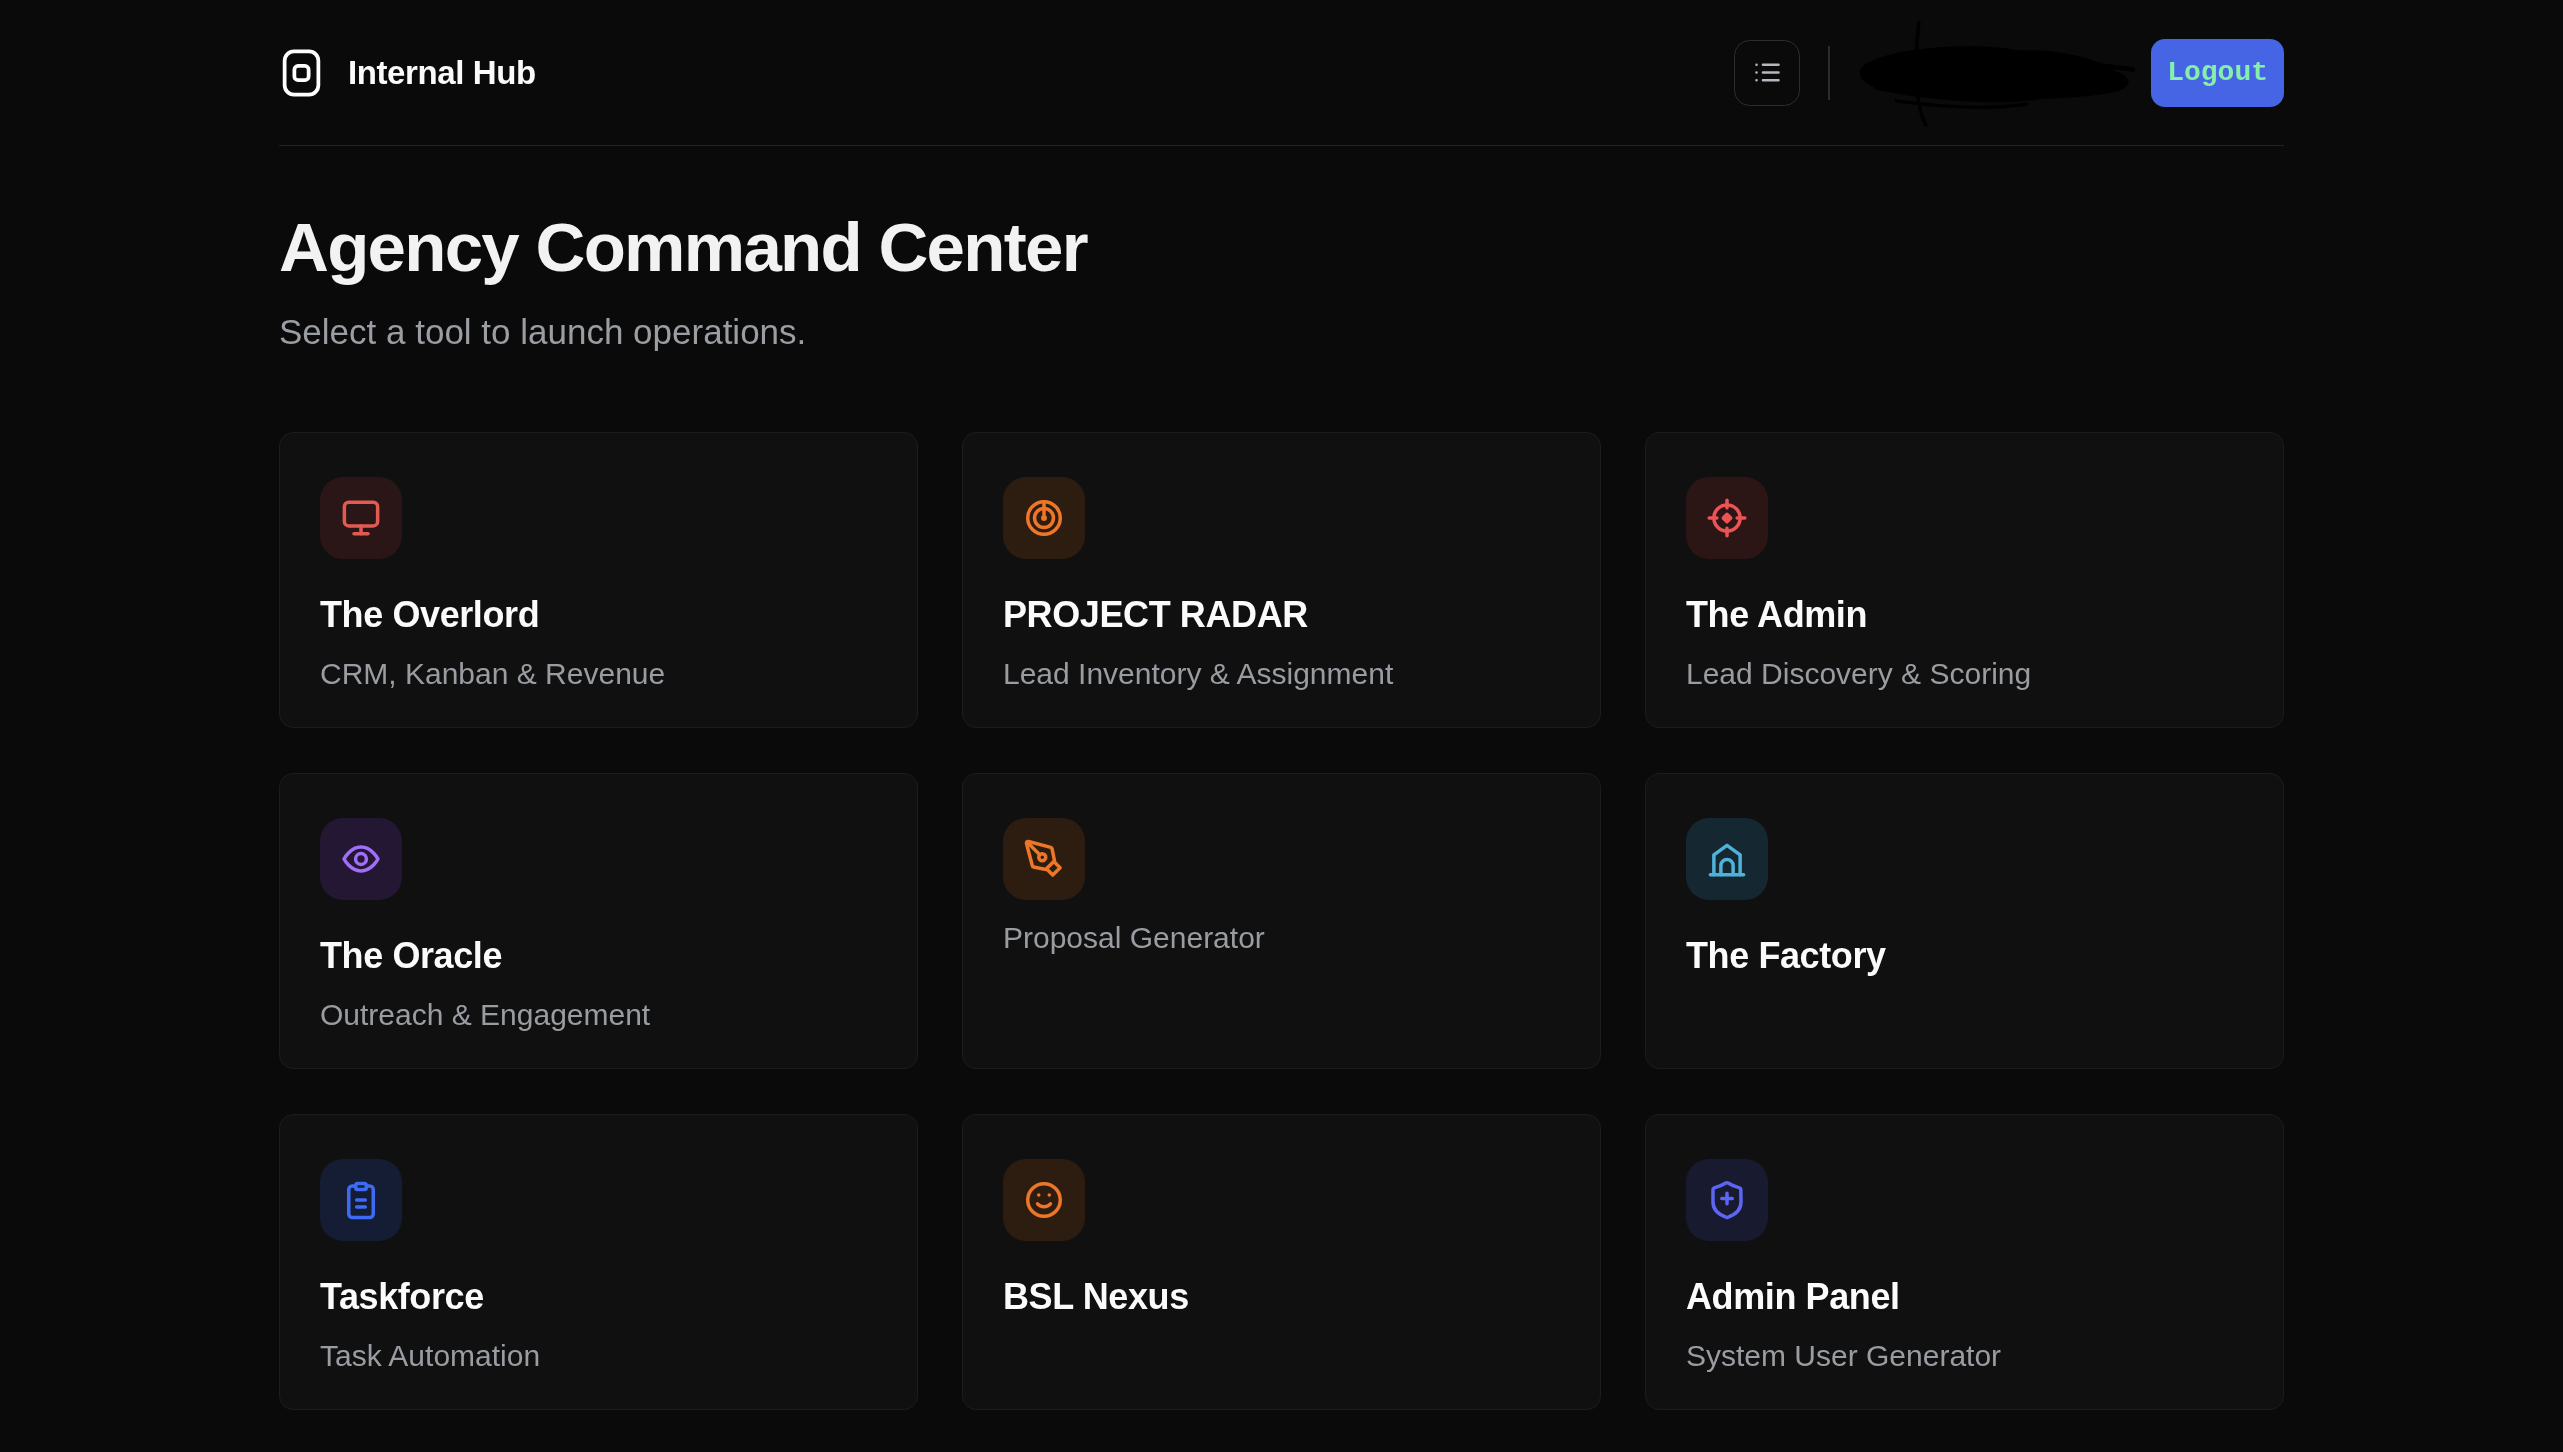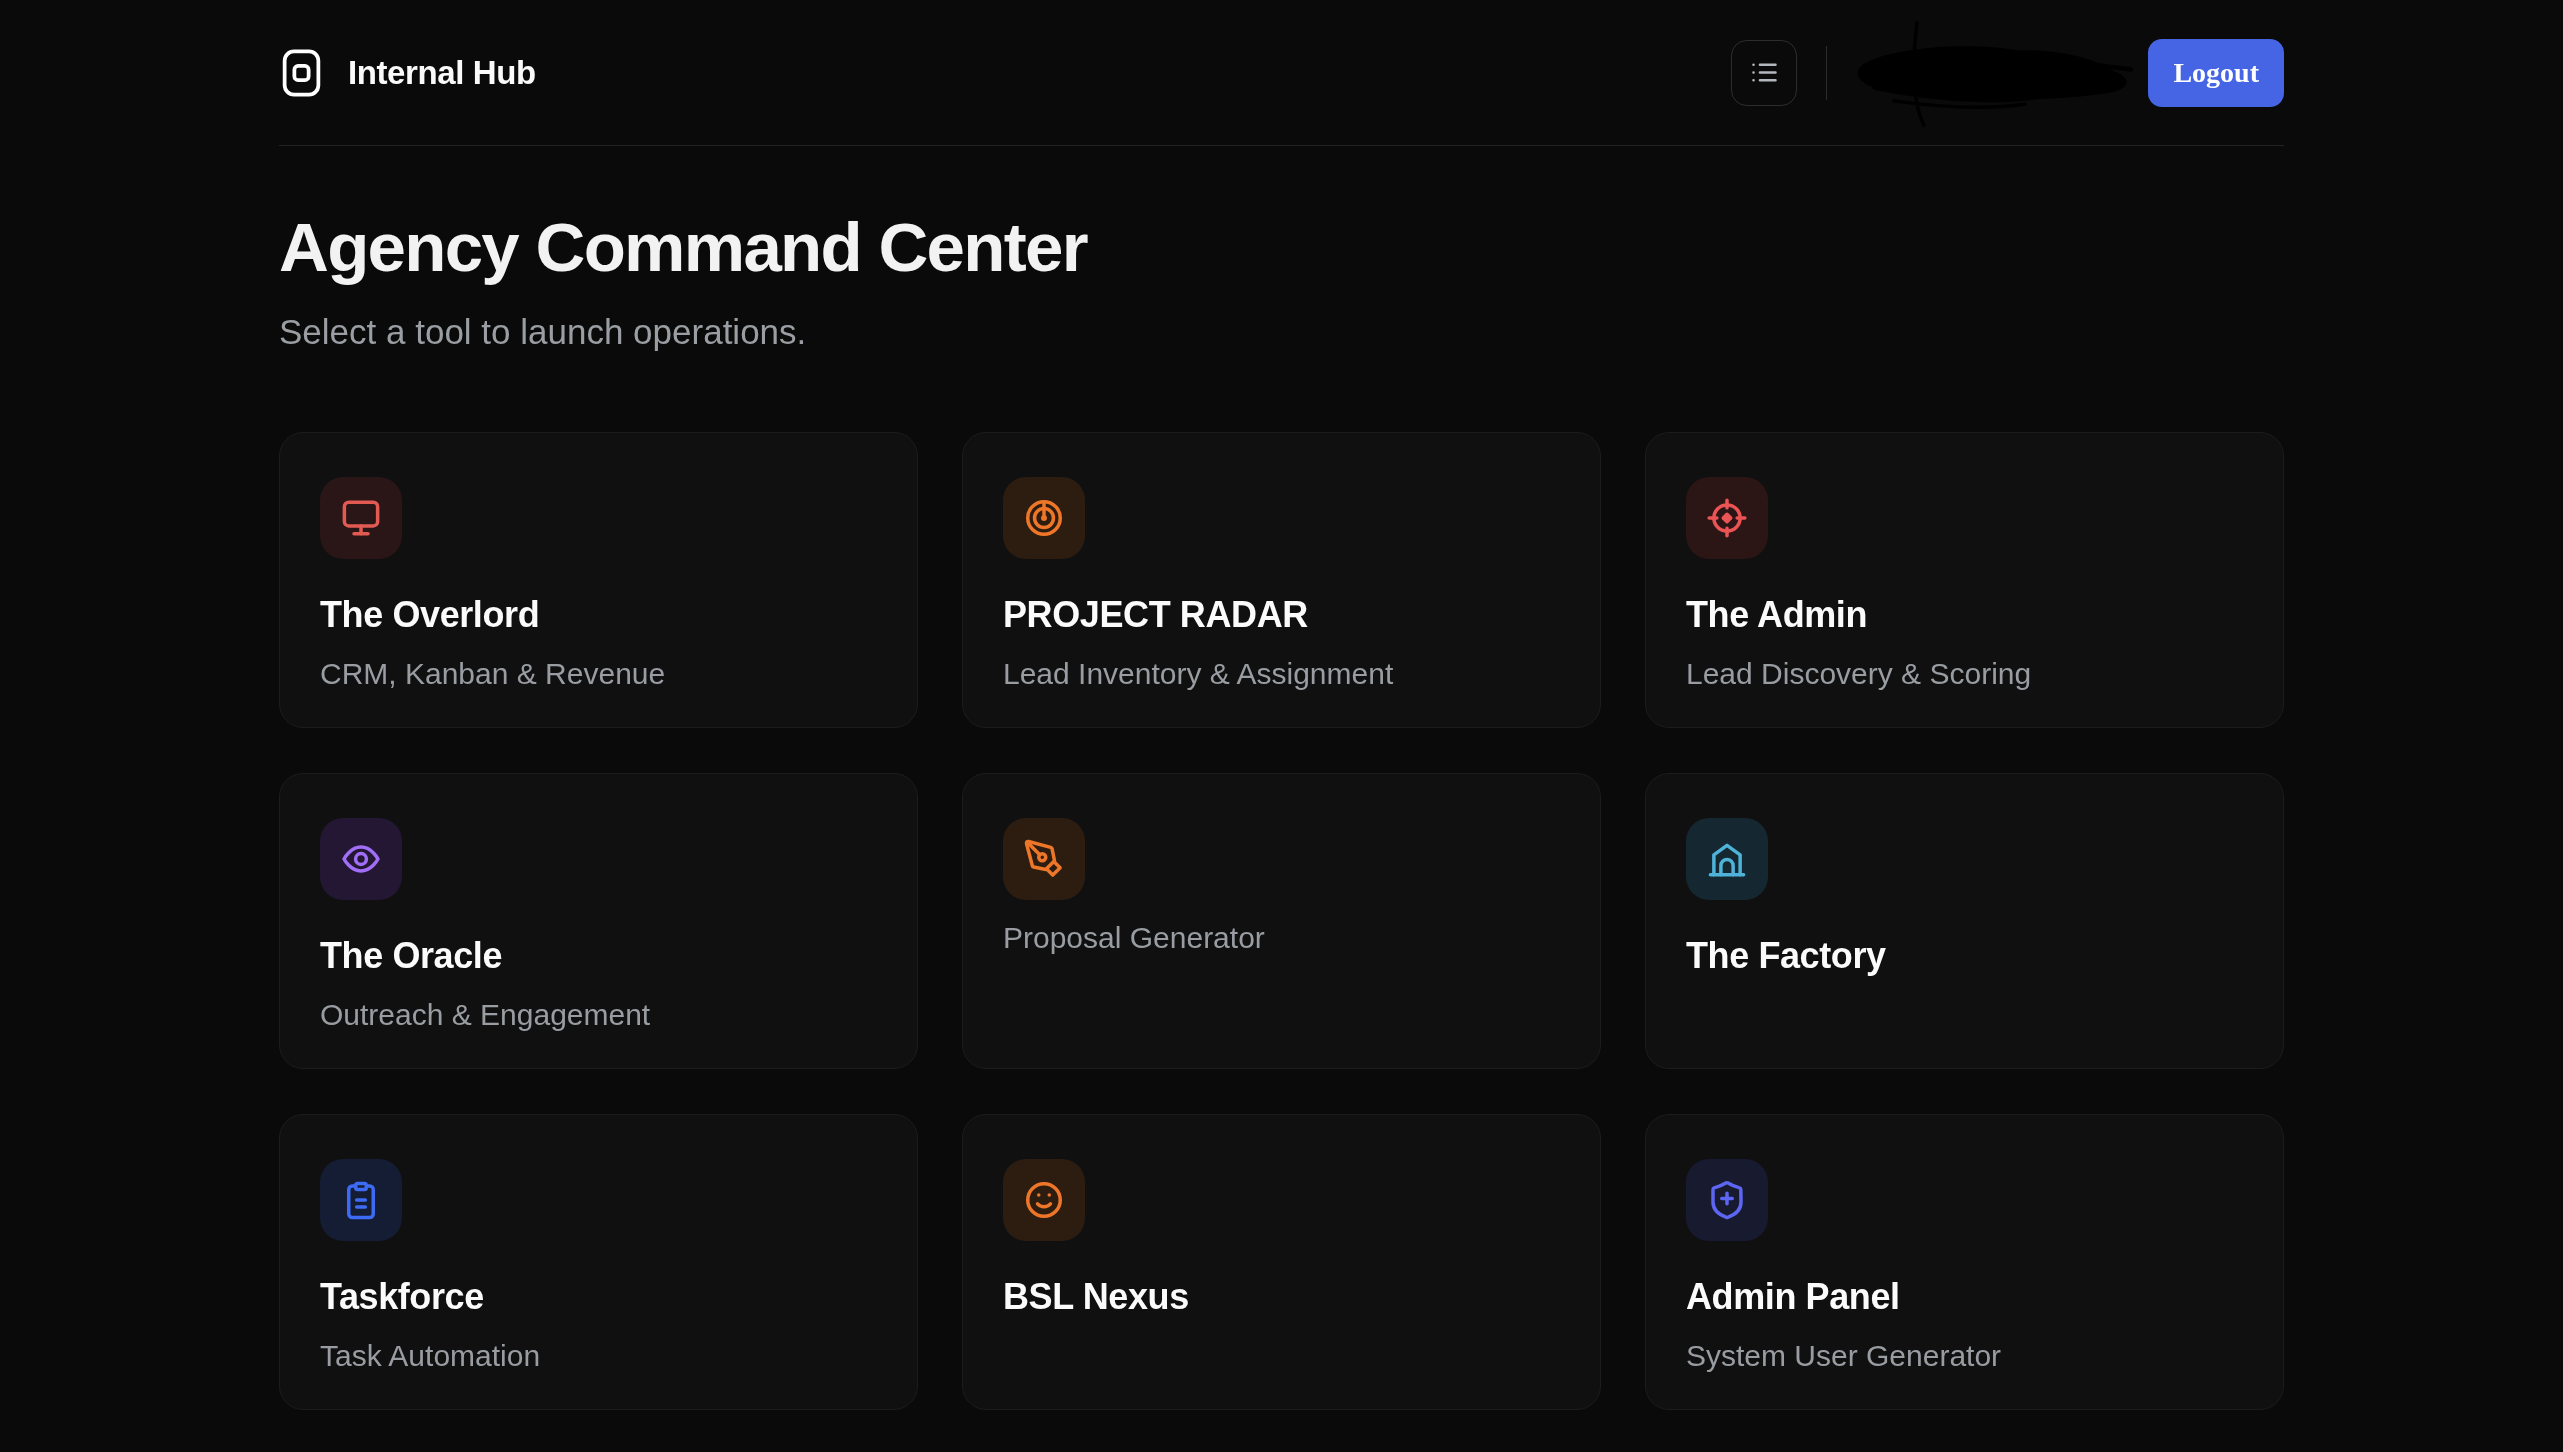--- a/index.html
+++ b/index.html
@@ -28,8 +28,8 @@
   .vdivider{width:1.7px;height:54px;background:#2c2c2f;margin-left:5.2px}
   .redaction{display:block;margin:0 -12.2px 0 -8.7px}
   .logout-btn{
-    height:68px;padding:0 25px;border:none;border-radius:14px;
-    color:#ffffff;font-size:28px;font-weight:600;font-family:Liberation Serif, serif;
+    height:68px;padding:0 16px;border:none;border-radius:14px;
+    color:#86efac;font-size:28px;font-weight:600;font-family:Liberation Mono, monospace;
     display:flex;align-items:center;cursor:pointer;
   }
   

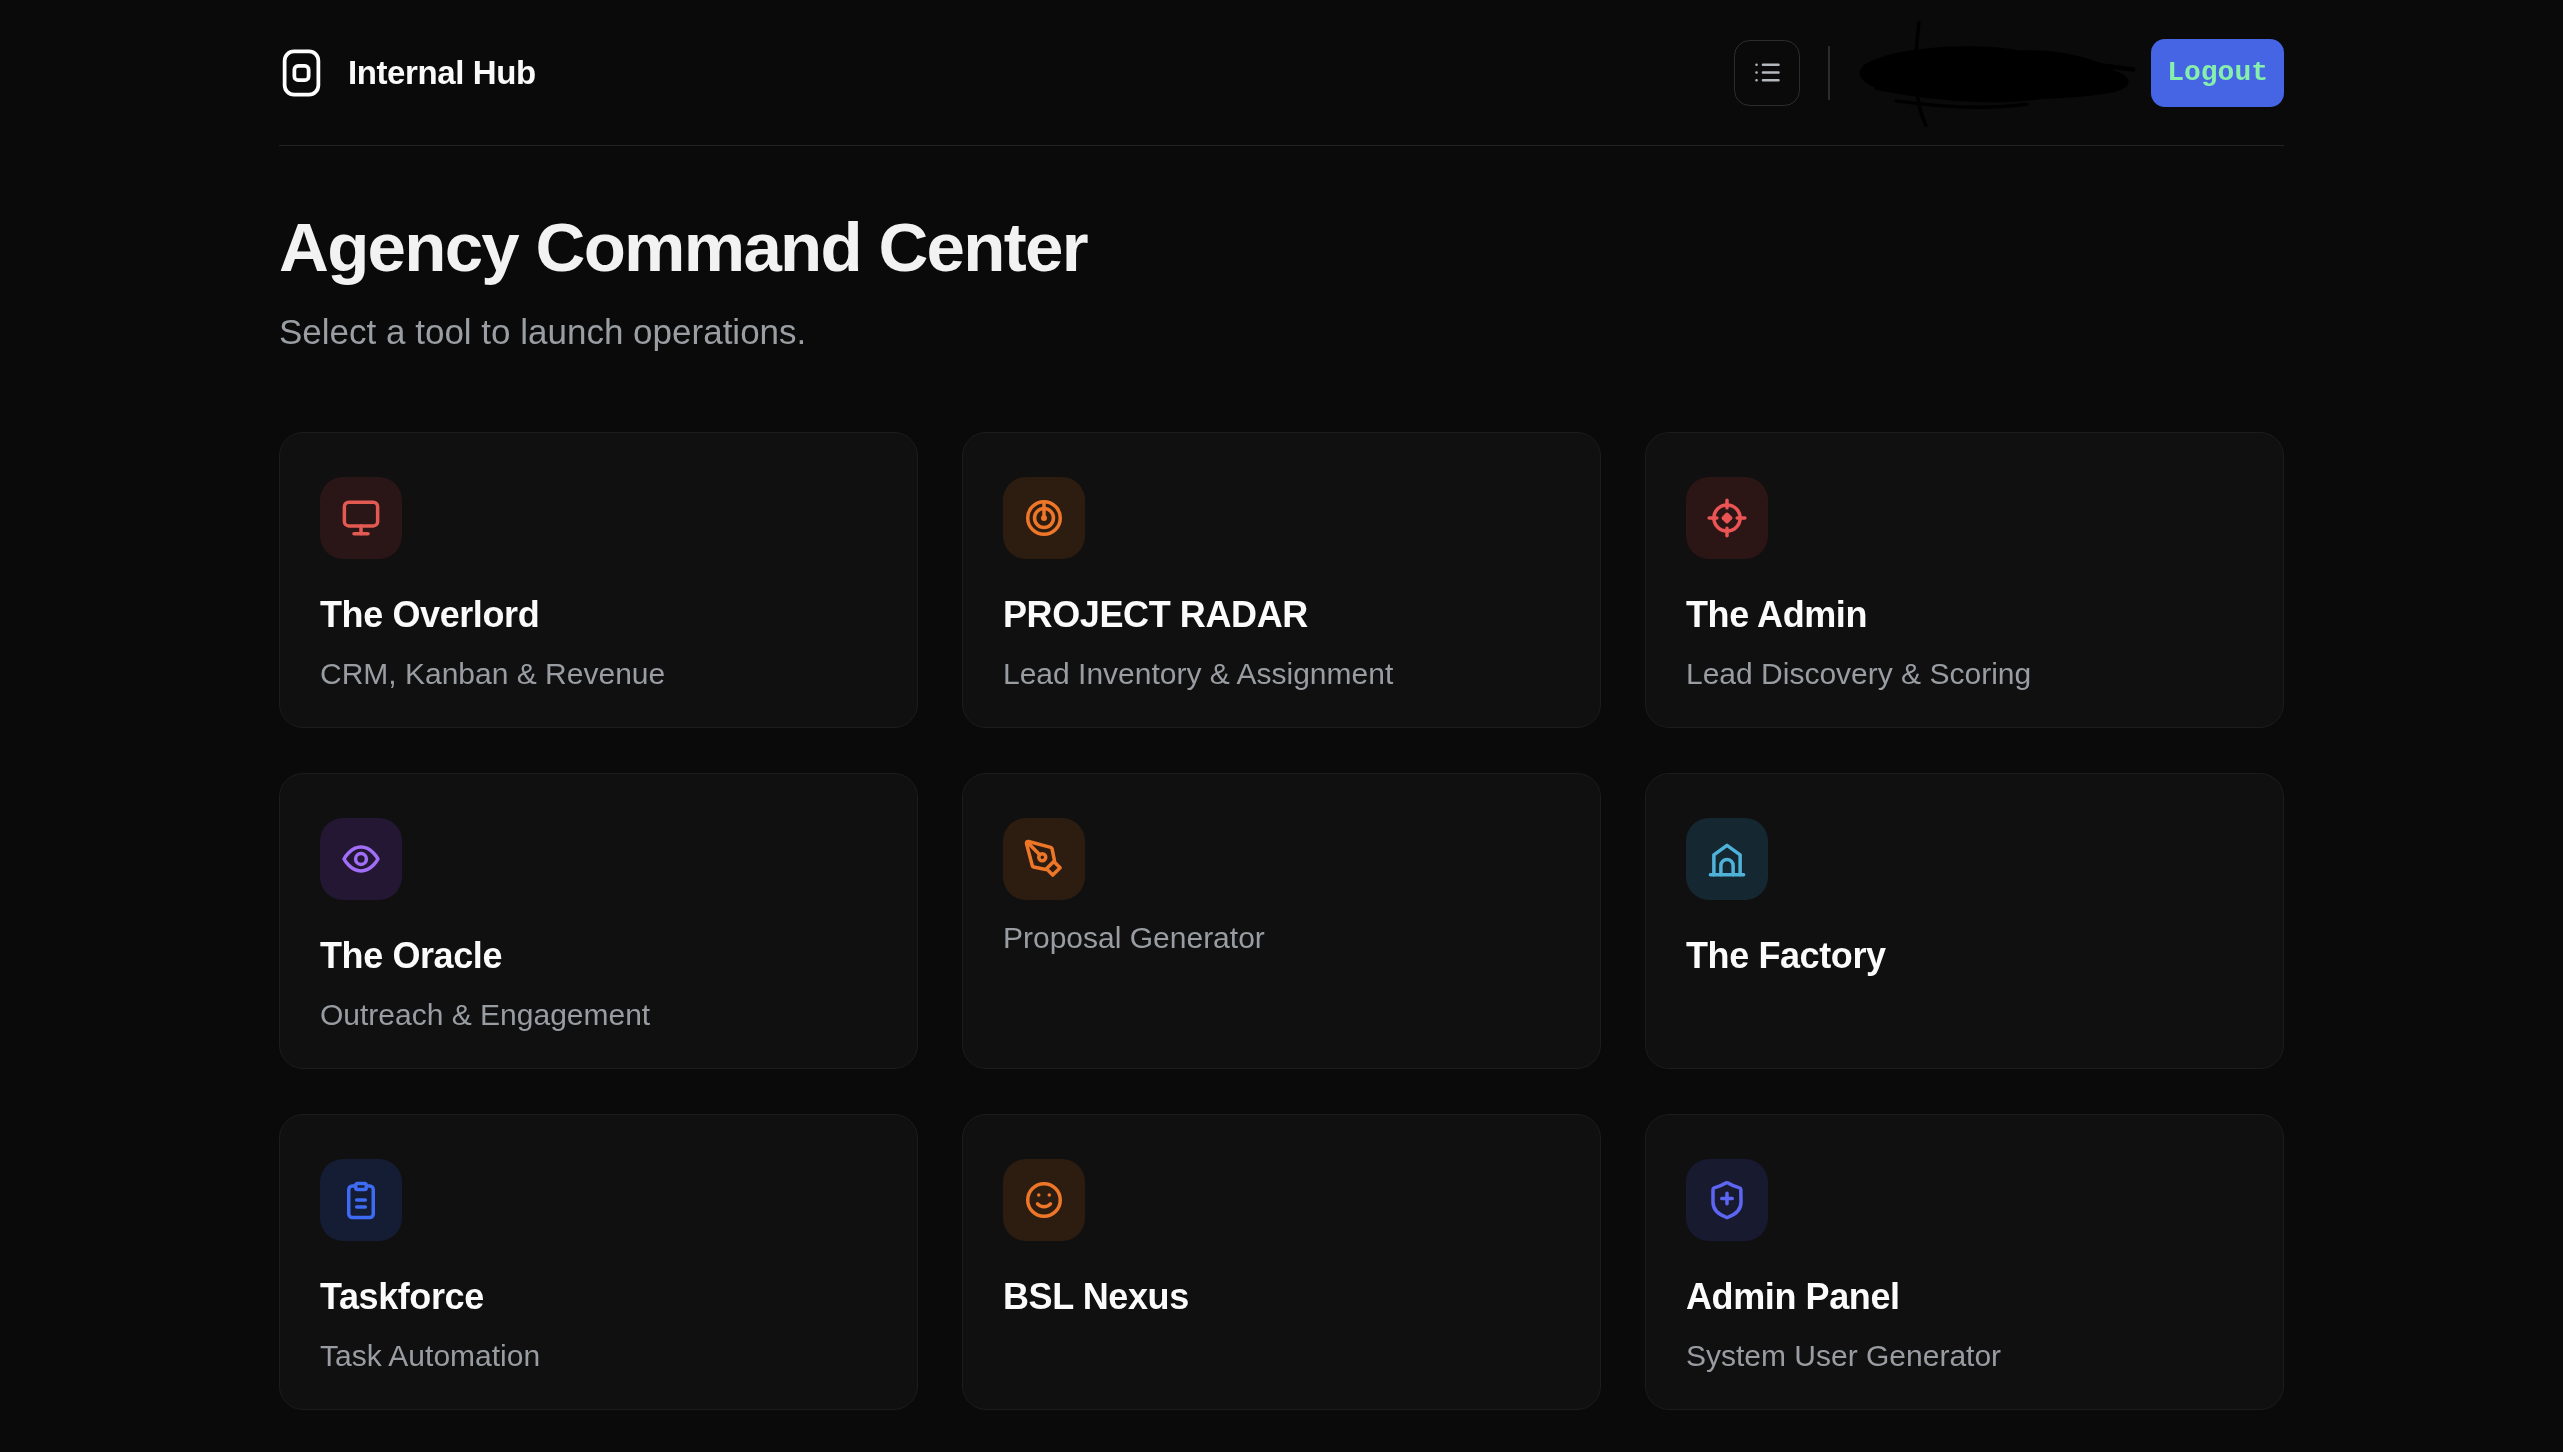--- a/index.html
+++ b/index.html
@@ -39,7 +39,7 @@
   .grid{display:grid;grid-template-columns:repeat(3,1fr);gap:45px 44px;margin-top:80px}
   .card{
     box-sizing:border-box;height:296px;padding:44px 40px;
-    background:#101011;border:0.9px solid #1c1c1f;border-radius:24px;
+    background:#101011;border:0.9px solid #1c1c1f;border-radius:14px;
     cursor:pointer;
   }
   .tile{width:82px;height:82px;border-radius:23px;display:flex;align-items:center;justify-content:center}

